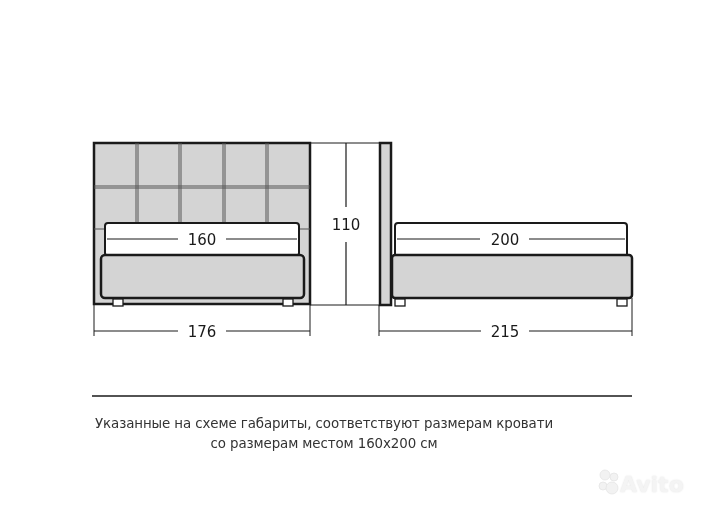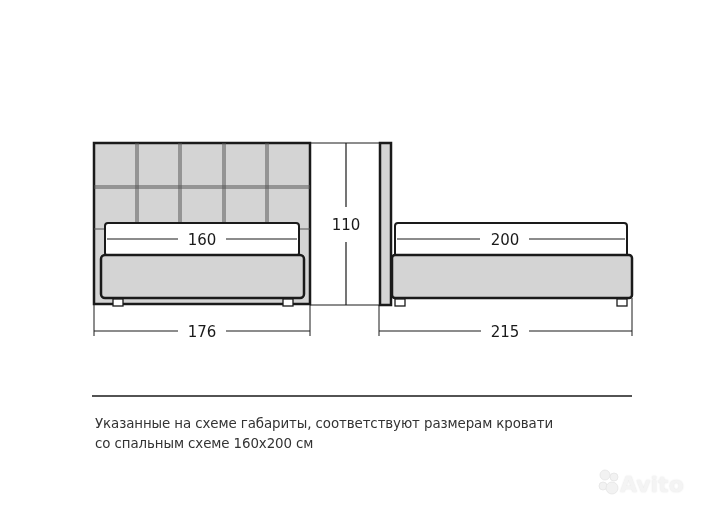--- a/index.html
+++ b/index.html
@@ -9,7 +9,7 @@
     .dim-label { font-family: "DejaVu Sans", sans-serif; font-size: 15px; fill: #1a1a1a; }
     .caption { position: absolute; left: 95px; top: 414px; font-size: 13.4px; line-height: 20px;
                color: #333; font-family: "DejaVu Sans", sans-serif; letter-spacing: -0.1px; }
-    .caption div { white-space: nowrap; }
+    .caption div { white-space: nowrap; text-align: center; }
     .watermark { position: absolute; left: 620px; top: 472px; font-size: 22px; font-weight: bold;
                  color: #f4f4f4; font-family: "DejaVu Sans", sans-serif;
                  text-shadow: 0 0 2px #e2e2e2; }

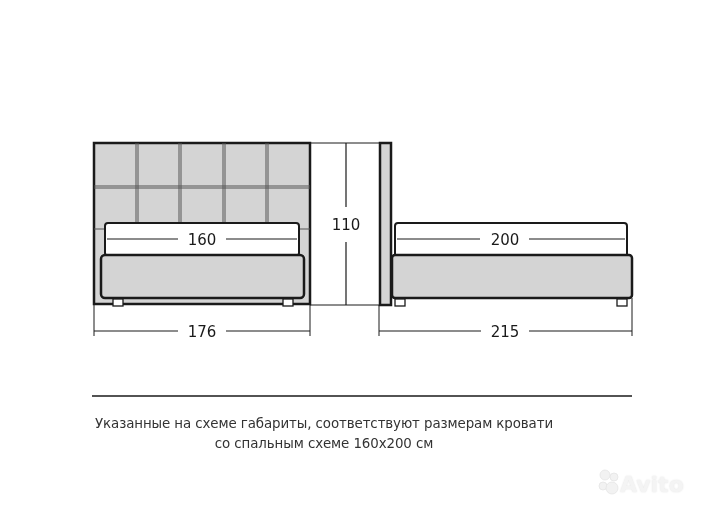--- a/index.html
+++ b/index.html
@@ -94,7 +94,7 @@
 
 <div class="caption">
   <div>Указанные на схеме габариты, соответствуют размерам кровати</div>
-  <div>со спальным схеме 160x200 см</div>
+  <div>со размерам местом 160x200 см</div>
 </div>
 
 <div class="watermark">Avito</div>

